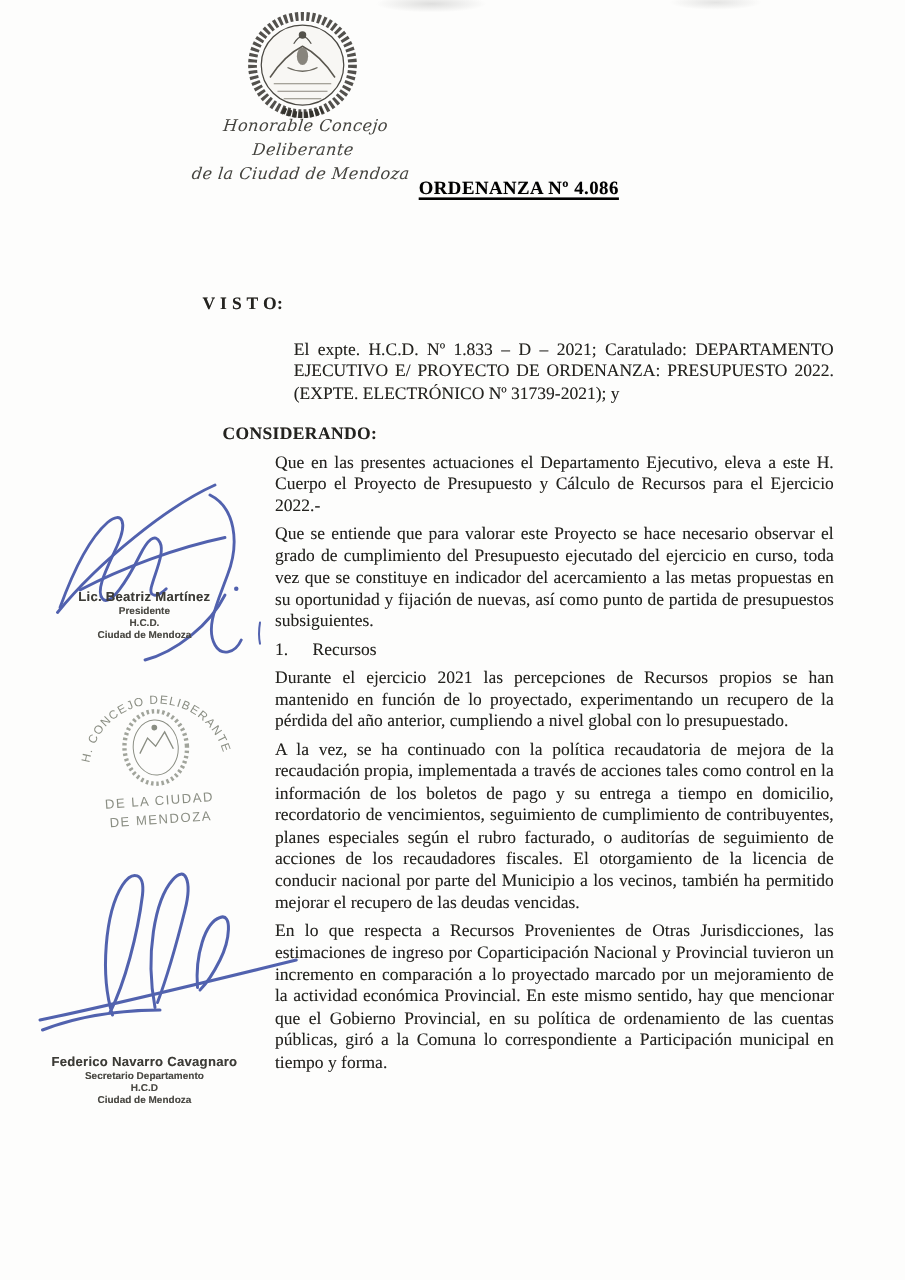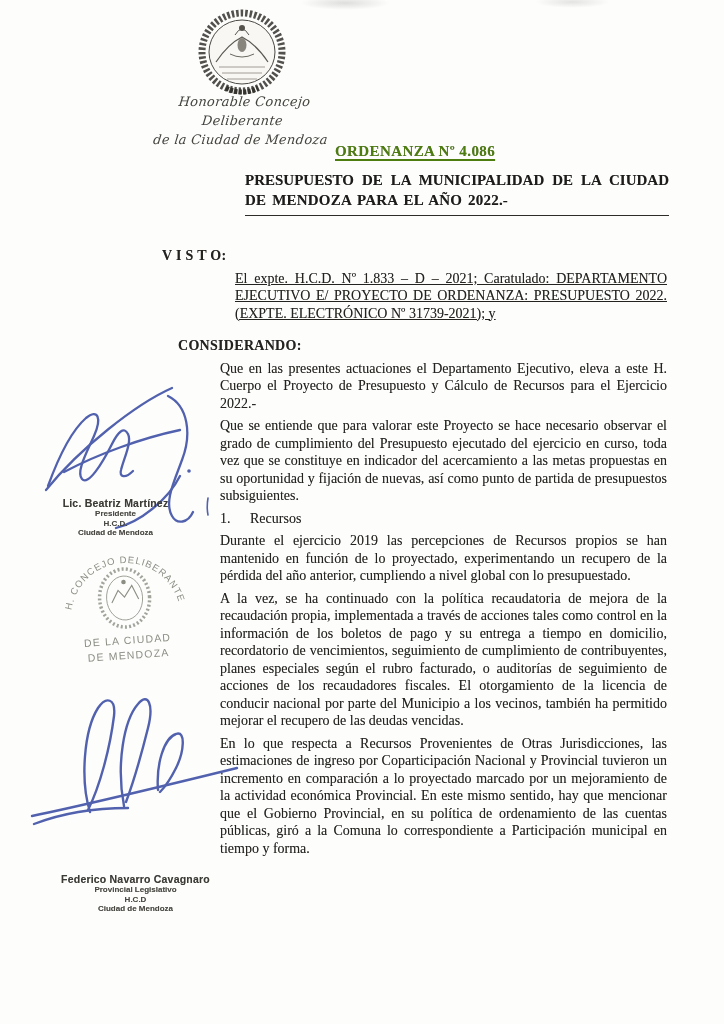--- a/index.html
+++ b/index.html
@@ -38,7 +38,7 @@
     text-decoration:underline;
     text-underline-offset:3px;
     text-decoration-thickness:1.5px;
-    color:#4d7c0f;
+    color:#000000;
     text-shadow:0 0 .6px rgba(25,25,25,.4);
   }
   .subject{

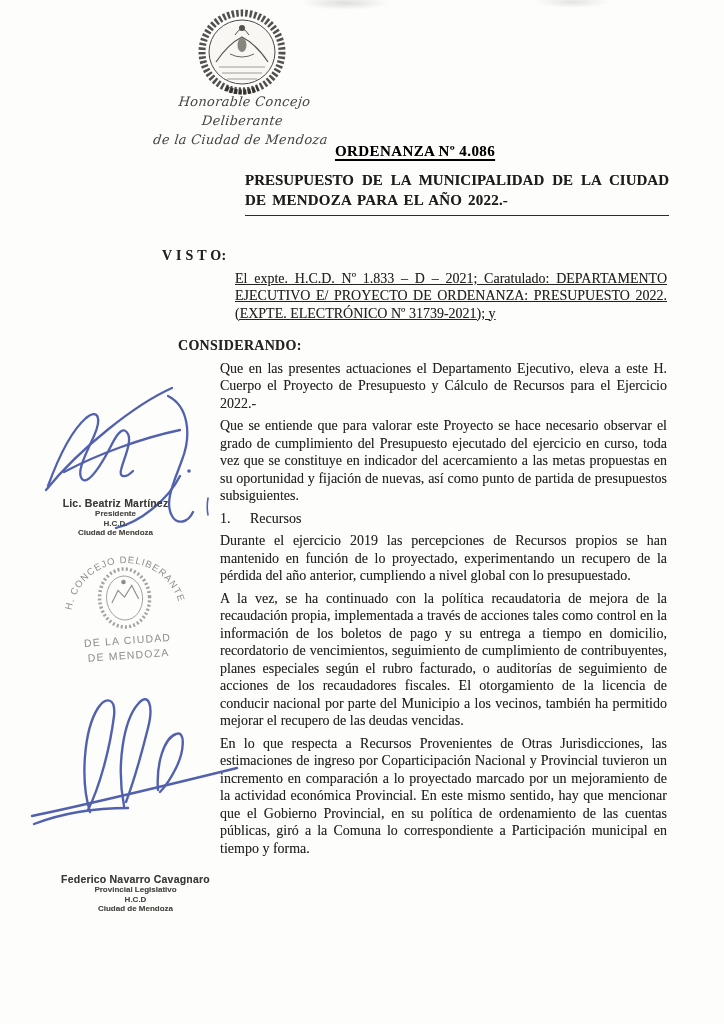--- a/index.html
+++ b/index.html
@@ -112,10 +112,6 @@
 
   <div class="ord-title">ORDENANZA Nº 4.086</div>
 
-  <div class="subject">
-    <span class="l1">PRESUPUESTO DE LA MUNICIPALIDAD DE LA CIUDAD</span>
-    <span class="l2">DE MENDOZA PARA EL AÑO 2022.-</span>
-  </div>
 
   <div class="content">
     <p class="kw">V I S T O:</p>

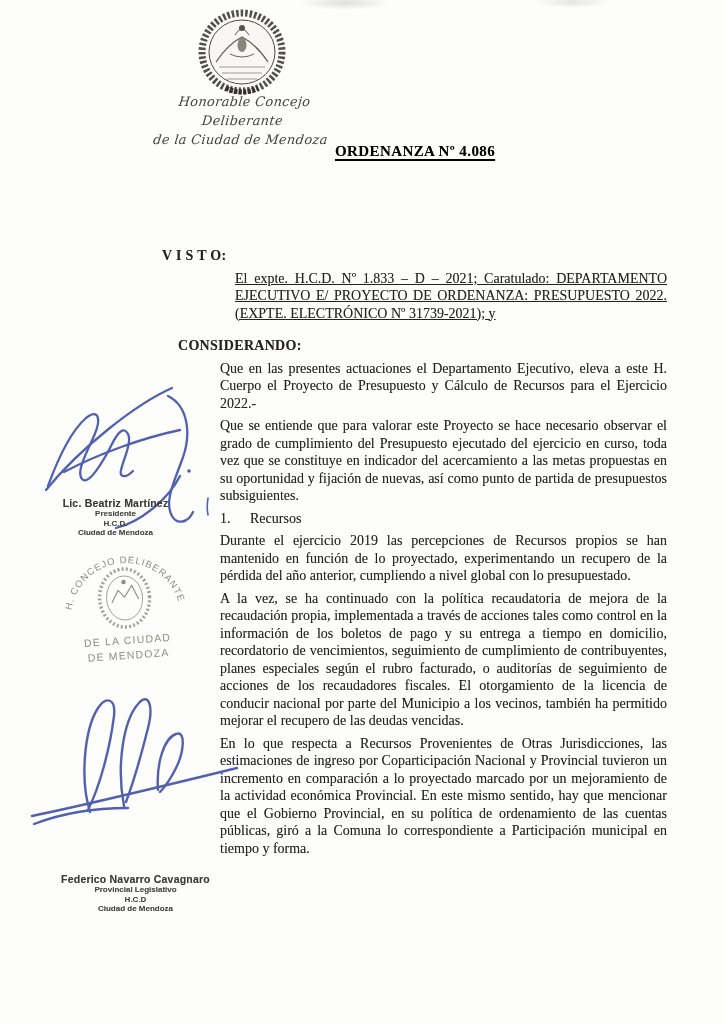--- a/index.html
+++ b/index.html
@@ -54,7 +54,7 @@
 
   
   .content{
-    position:absolute;left:162px;top:247px;width:505px;
+    position:absolute;left:162px;top:235px;width:505px;
     font-size:14px;line-height:17.5px;
     text-align:justify;
     color:#24231f;

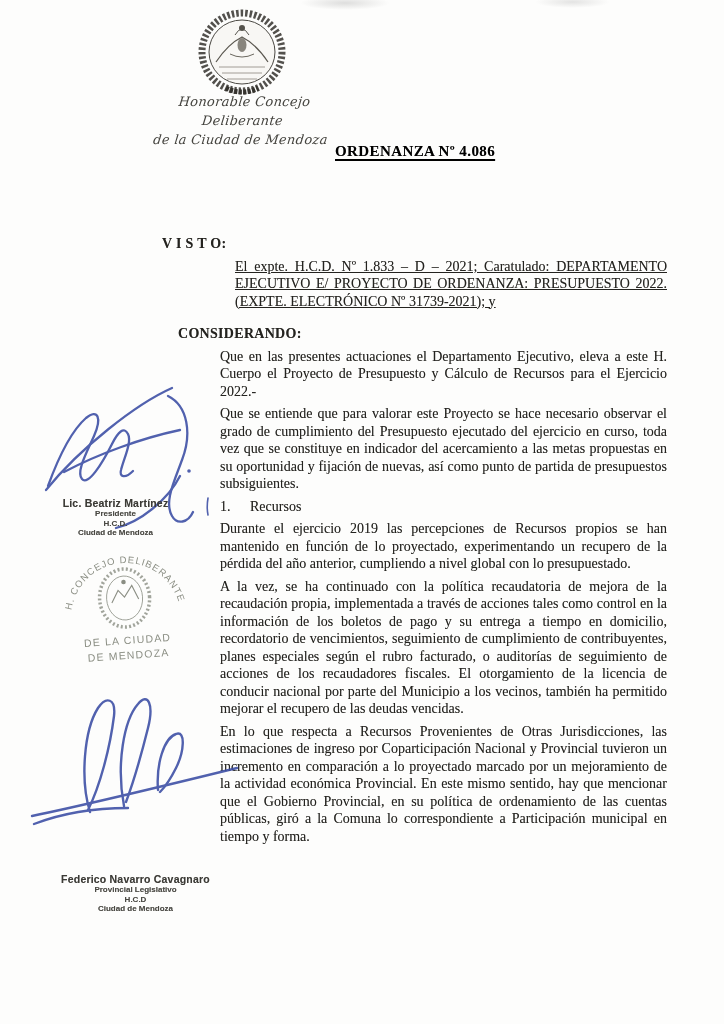--- a/index.html
+++ b/index.html
@@ -62,7 +62,7 @@
   }
   .content .kw{font-weight:bold;margin:0;letter-spacing:.3px;}
   .content .kw2{font-weight:bold;margin:15px 0 0 16px;letter-spacing:.3px;}
-  .visto-body{margin:5px 0 0 73px;width:432px;text-decoration:underline;}
+  .visto-body{margin:19px 0 0 73px;width:432px;}
   .content p.body{margin:5px 0 0 58px;width:447px;}
   .sec-h{margin:5px 0 0 58px;font-weight:normal;}
   .sec-h .num{display:inline-block;width:30px;}

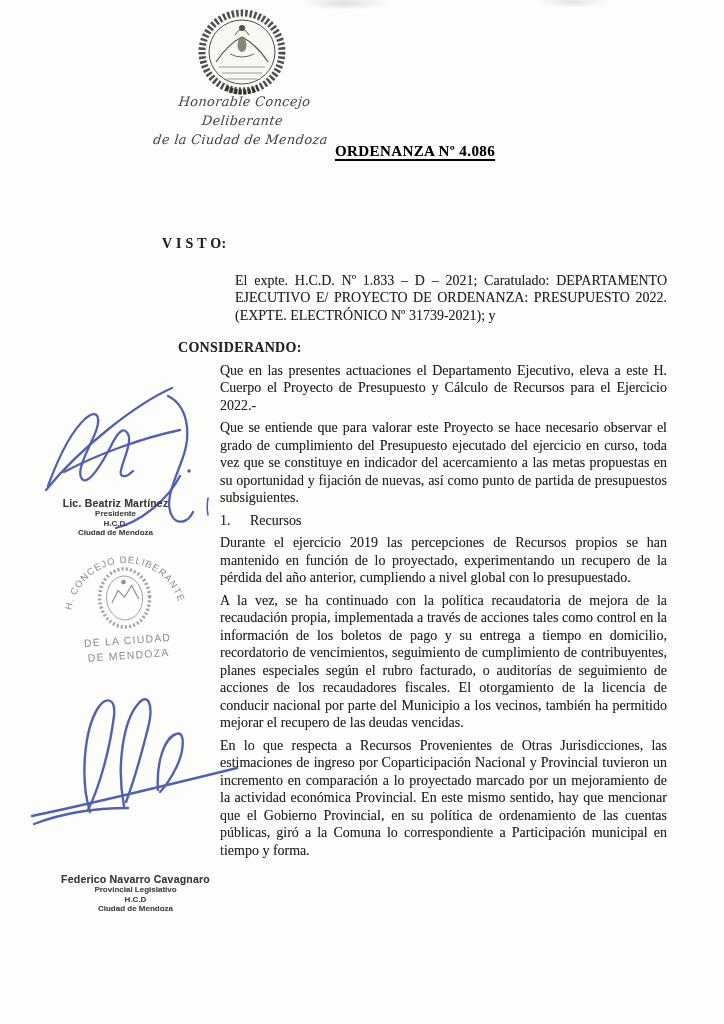--- a/index.html
+++ b/index.html
@@ -79,7 +79,7 @@
     text-shadow:0 0 .5px rgba(40,40,40,.4);}
   .sig-label .sub{font-size:8px;line-height:9.5px;font-weight:bold;color:#4a4943;
     text-shadow:0 0 .4px rgba(40,40,40,.35);}
-  .sig1{left:48px;top:472px;width:135px;margin-top:25px;}
+  .sig1{left:48px;top:472px;width:135px;}
   .sig2{left:38px;top:873px;width:155px;margin-left:20px;}
   .seal{position:absolute;left:50px;top:534px;opacity:.88;}
 </style>

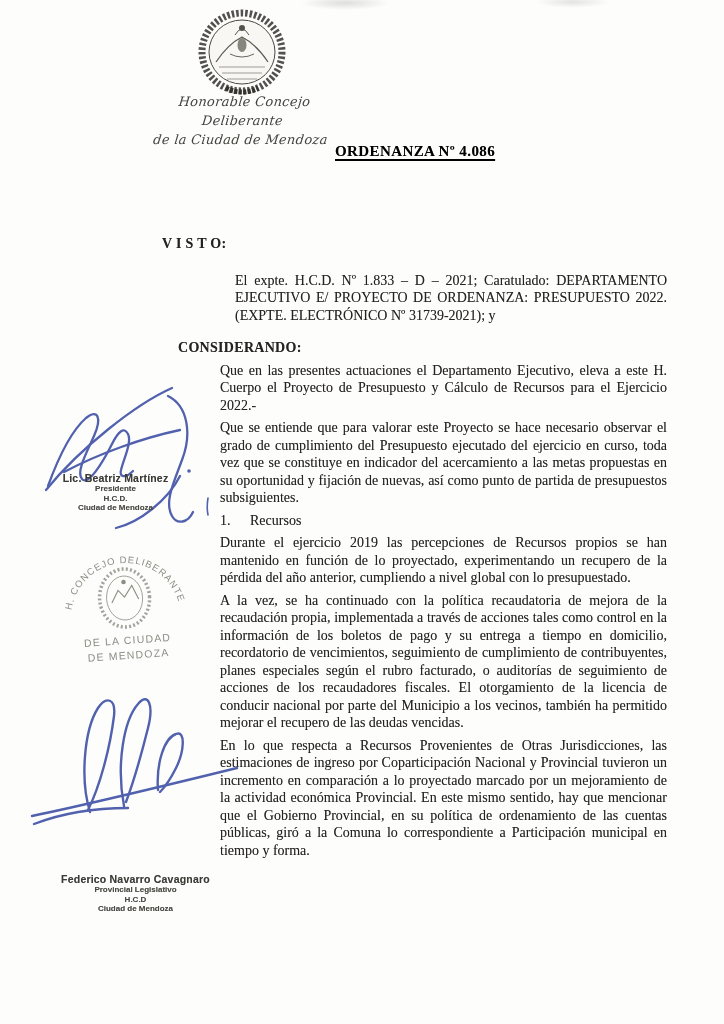--- a/index.html
+++ b/index.html
@@ -124,7 +124,7 @@
     <p class="sec-h">
       <span class="num">1.</span><span>Recursos</span>
     </p>
-    <p class="body">Durante el ejercicio 2019 las percepciones de Recursos propios se han mantenido en función de lo proyectado, experimentando un recupero de la pérdida del año anterior, cumpliendo a nivel global con lo presupuestado.</p>
+    <p class="body">Durante el ejercicio 2021 las percepciones de Recursos propios se han mantenido en función de lo proyectado, experimentando un recupero de la pérdida del año anterior, cumpliendo a nivel global con lo presupuestado.</p>
     <p class="body">A la vez, se ha continuado con la política recaudatoria de mejora de la recaudación propia, implementada a través de acciones tales como control en la información de los boletos de pago y su entrega a tiempo en domicilio, recordatorio de vencimientos, seguimiento de cumplimiento de contribuyentes, planes especiales según el rubro facturado, o auditorías de seguimiento de acciones de los recaudadores fiscales. El otorgamiento de la licencia de conducir nacional por parte del Municipio a los vecinos, también ha permitido mejorar el recupero de las deudas vencidas.</p>
     <p class="body">En lo que respecta a Recursos Provenientes de Otras Jurisdicciones, las estimaciones de ingreso por Coparticipación Nacional y Provincial tuvieron un incremento en comparación a lo proyectado marcado por un mejoramiento de la actividad económica Provincial. En este mismo sentido, hay que mencionar que el Gobierno Provincial, en su política de ordenamiento de las cuentas públicas, giró a la Comuna lo correspondiente a Participación municipal en tiempo y forma.</p>
 

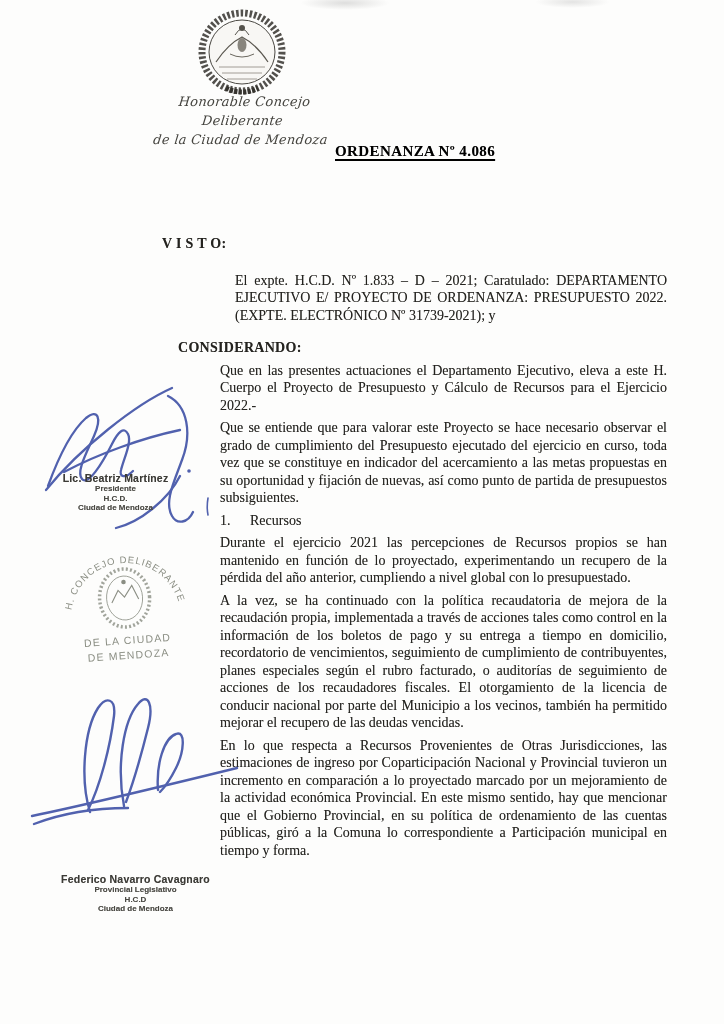--- a/index.html
+++ b/index.html
@@ -80,7 +80,7 @@
   .sig-label .sub{font-size:8px;line-height:9.5px;font-weight:bold;color:#4a4943;
     text-shadow:0 0 .4px rgba(40,40,40,.35);}
   .sig1{left:48px;top:472px;width:135px;}
-  .sig2{left:38px;top:873px;width:155px;margin-left:20px;}
+  .sig2{left:38px;top:844px;width:155px;}
   .seal{position:absolute;left:50px;top:534px;opacity:.88;}
 </style>
 </head>

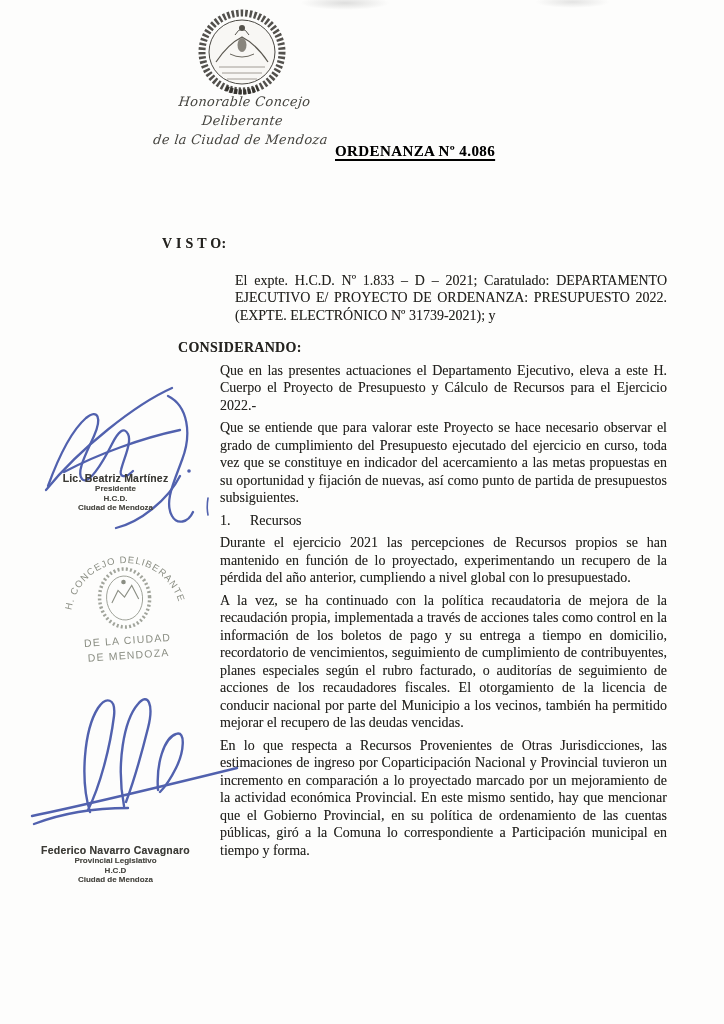--- a/index.html
+++ b/index.html
@@ -176,7 +176,7 @@
   </svg>
   <div class="sig-label sig2">
     <div class="name">Federico Navarro Cavagnaro</div>
-    <div class="sub">Provincial Legislativo</div>
+    <div class="sub">Secretario Departamento</div>
     <div class="sub">H.C.D</div>
     <div class="sub">Ciudad de Mendoza</div>
   </div>

